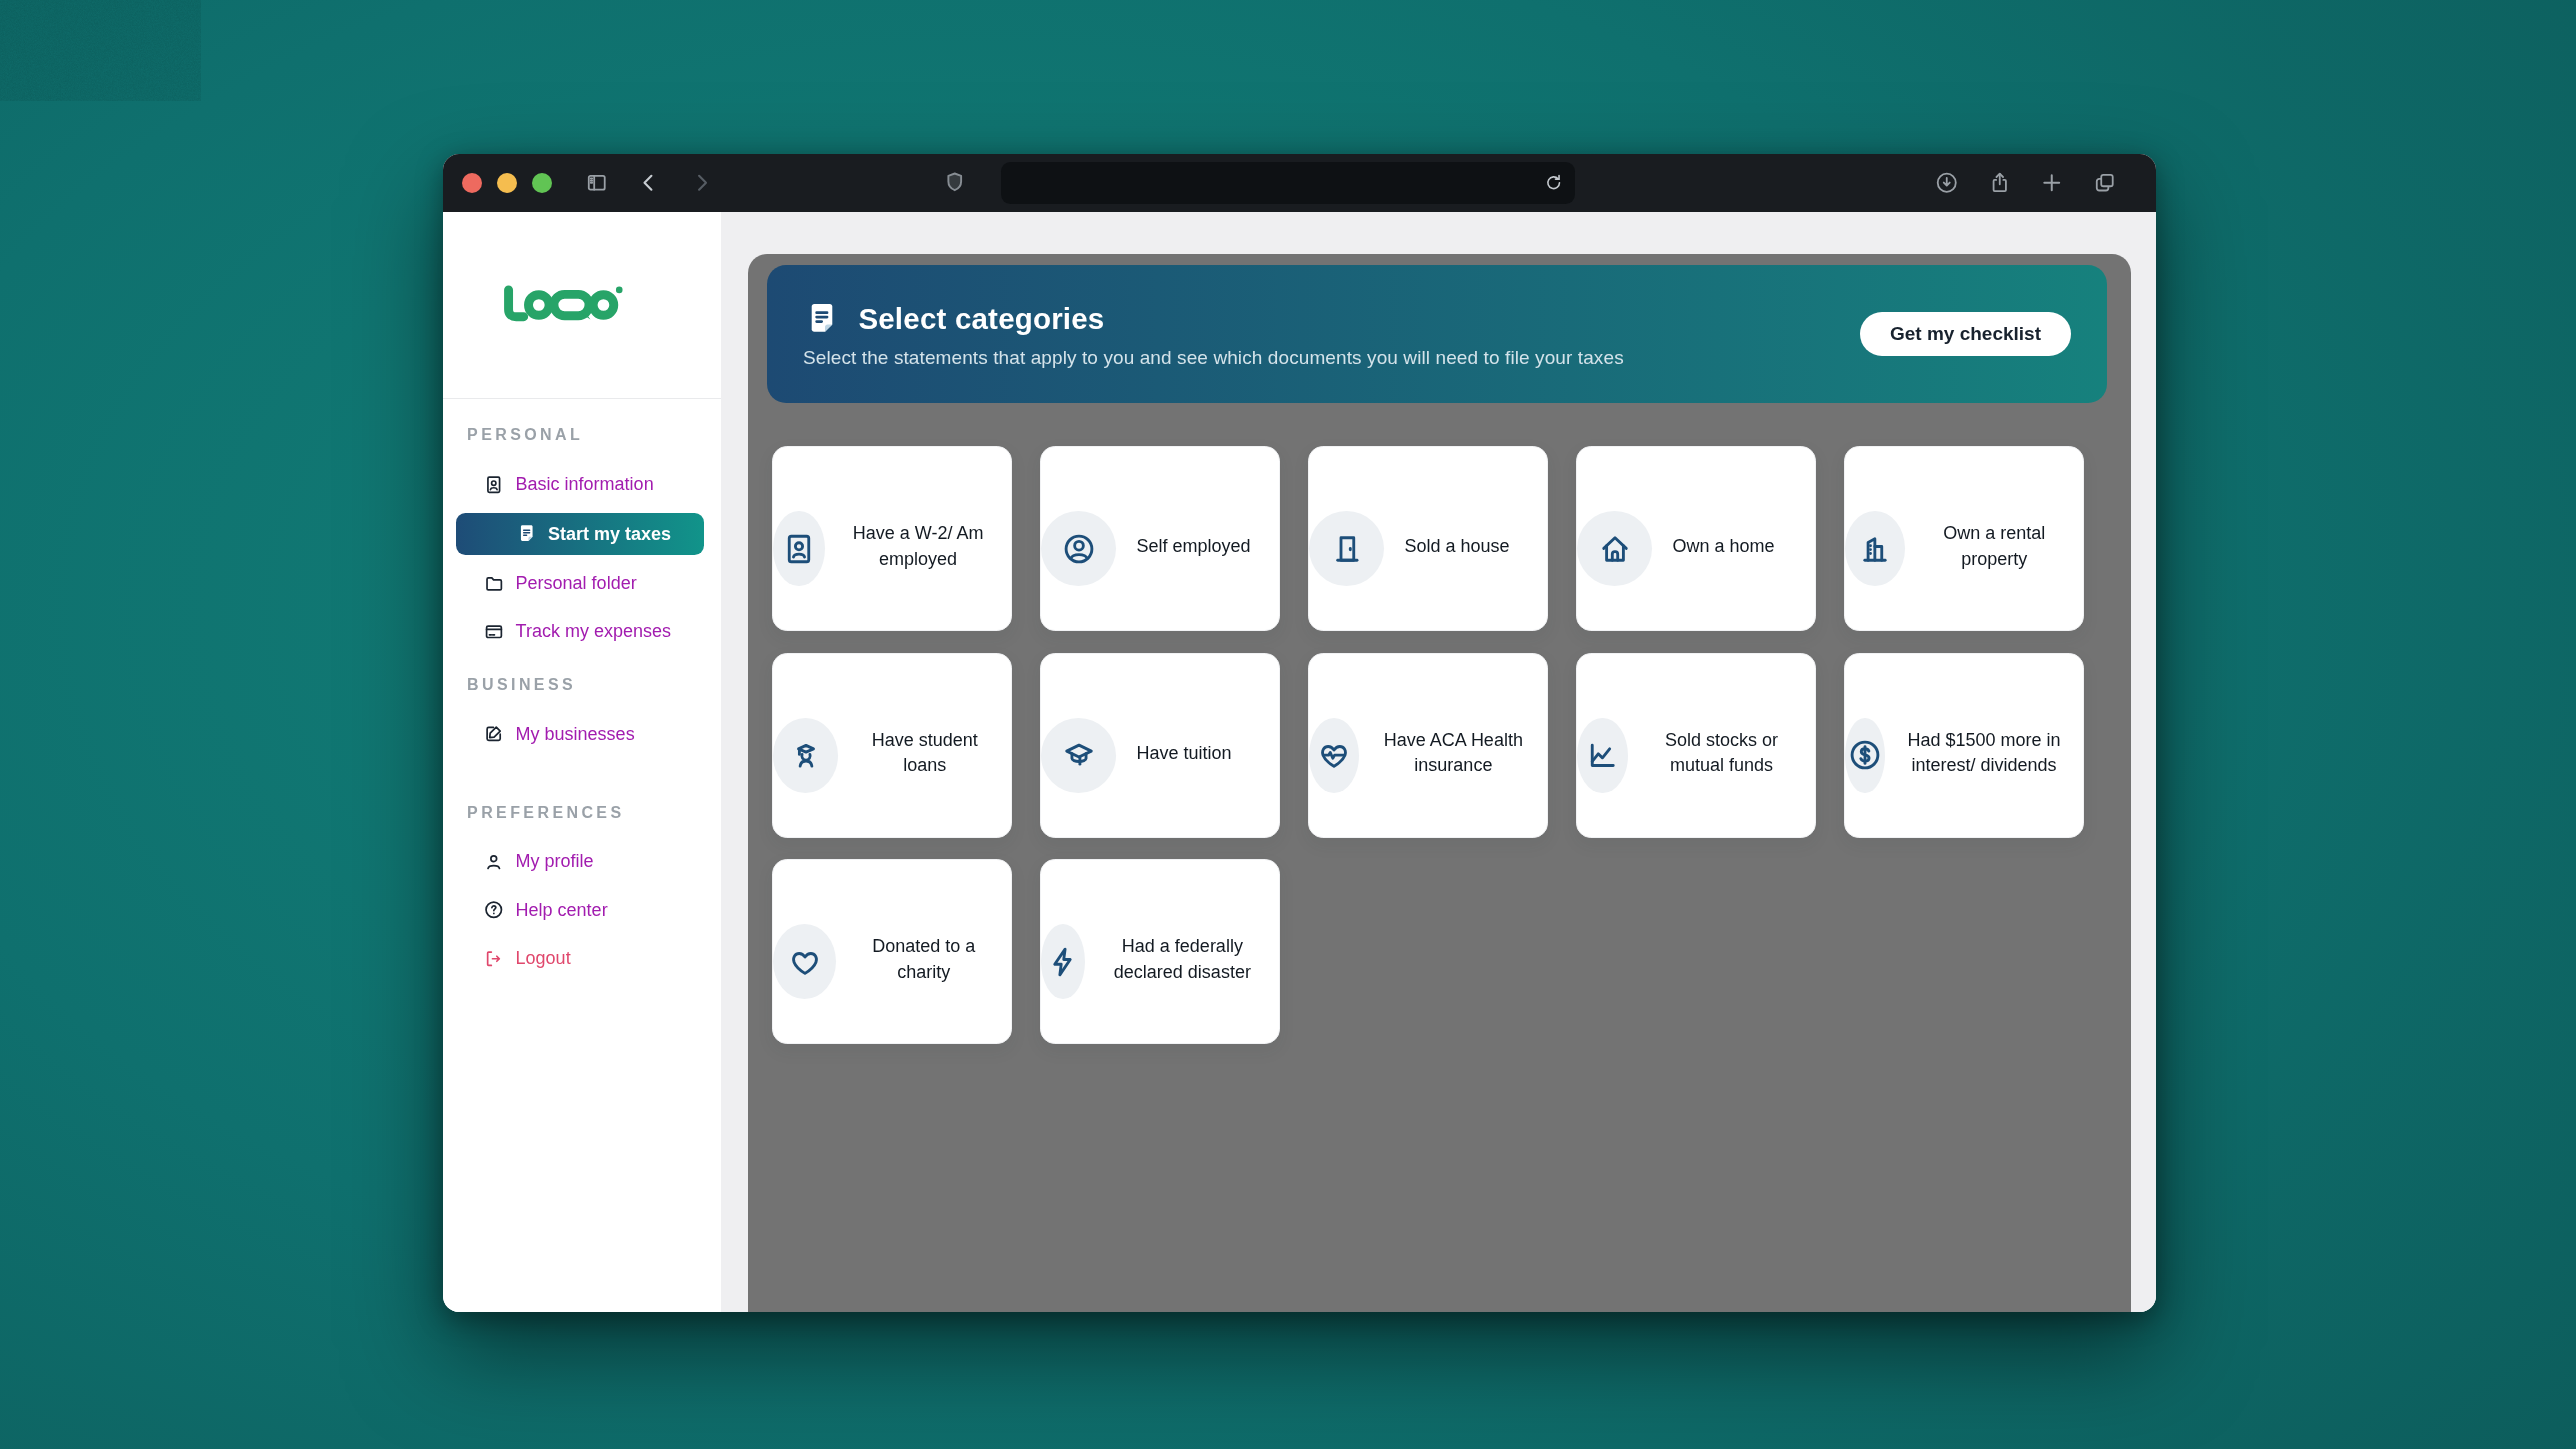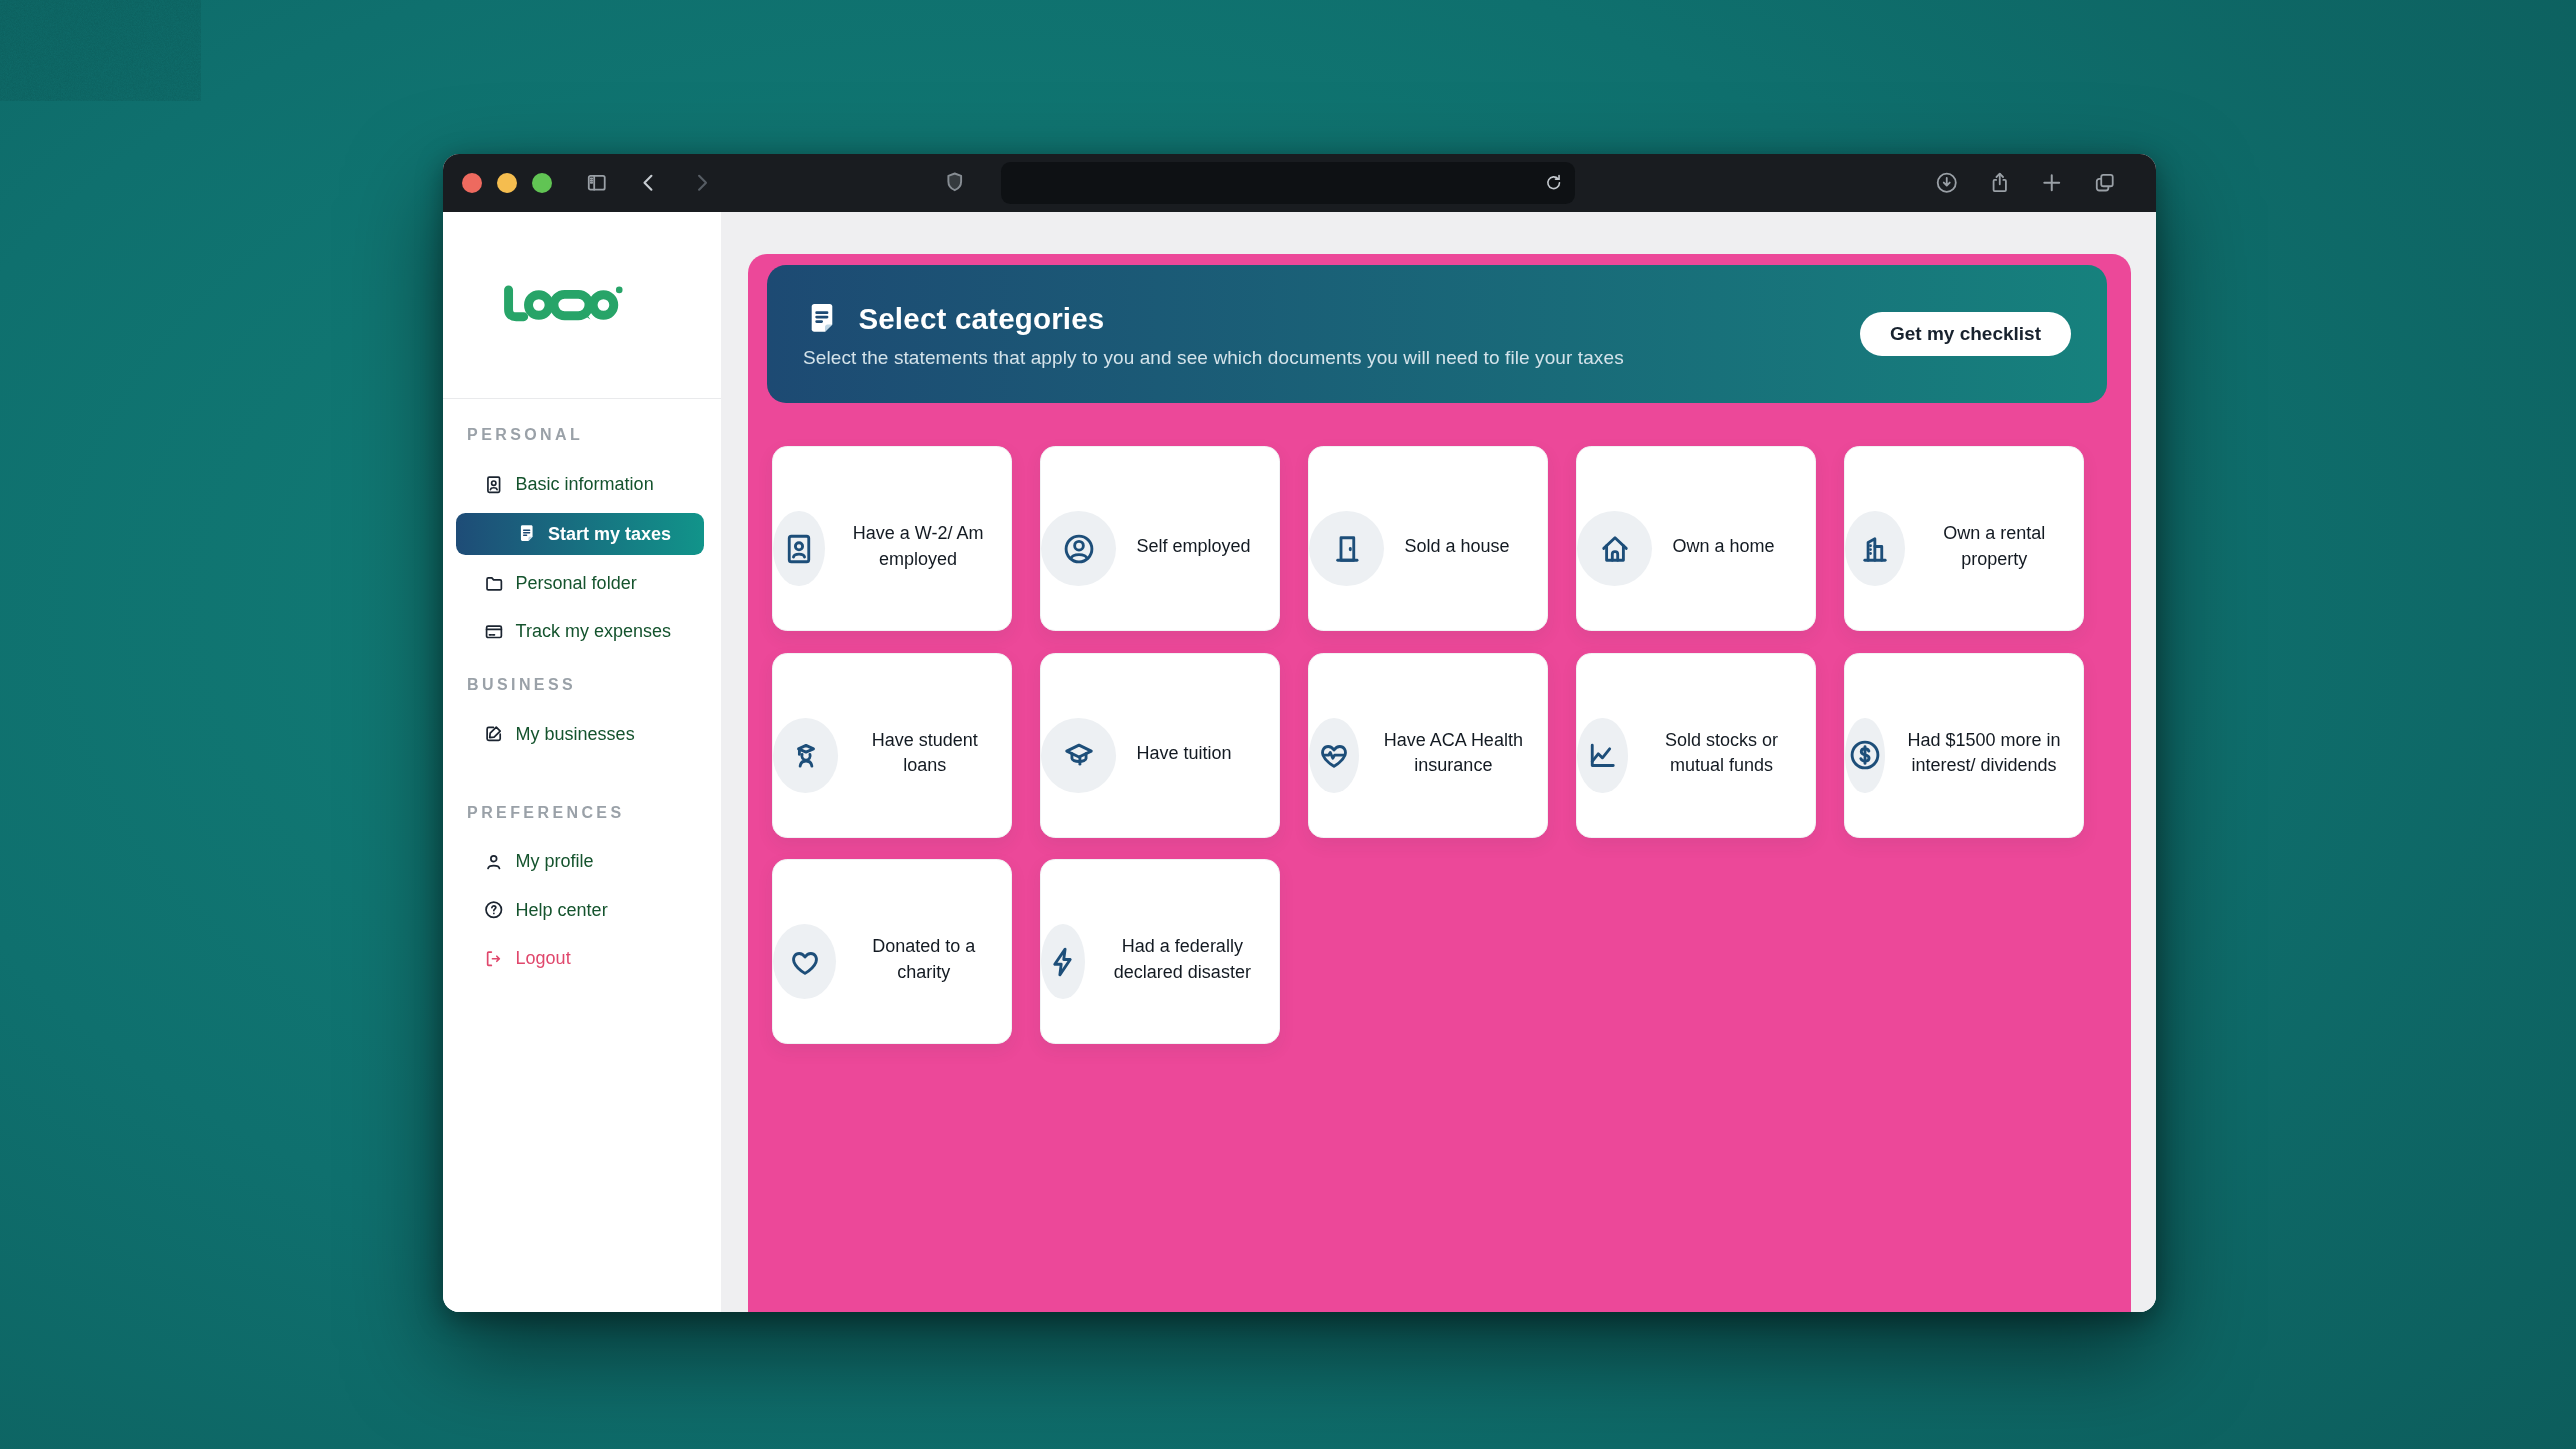--- a/index.html
+++ b/index.html
@@ -47,7 +47,7 @@
   .gap-lg{height:17.4px;}
 
   .content{flex:1;background:#efeff1;padding:42px 25.5px 32px 27px;min-width:0;}
-  .panel{background:#ec4899;border-radius:19px;height:1193px;padding:11.4px 24px 0 19px;}
+  .panel{background:#737373;border-radius:19px;height:1193px;padding:11.4px 24px 0 19px;}
 
   
   .banner{height:138px;border-radius:19px;background:linear-gradient(90deg,#1d4a73 0%,#16817d 100%);

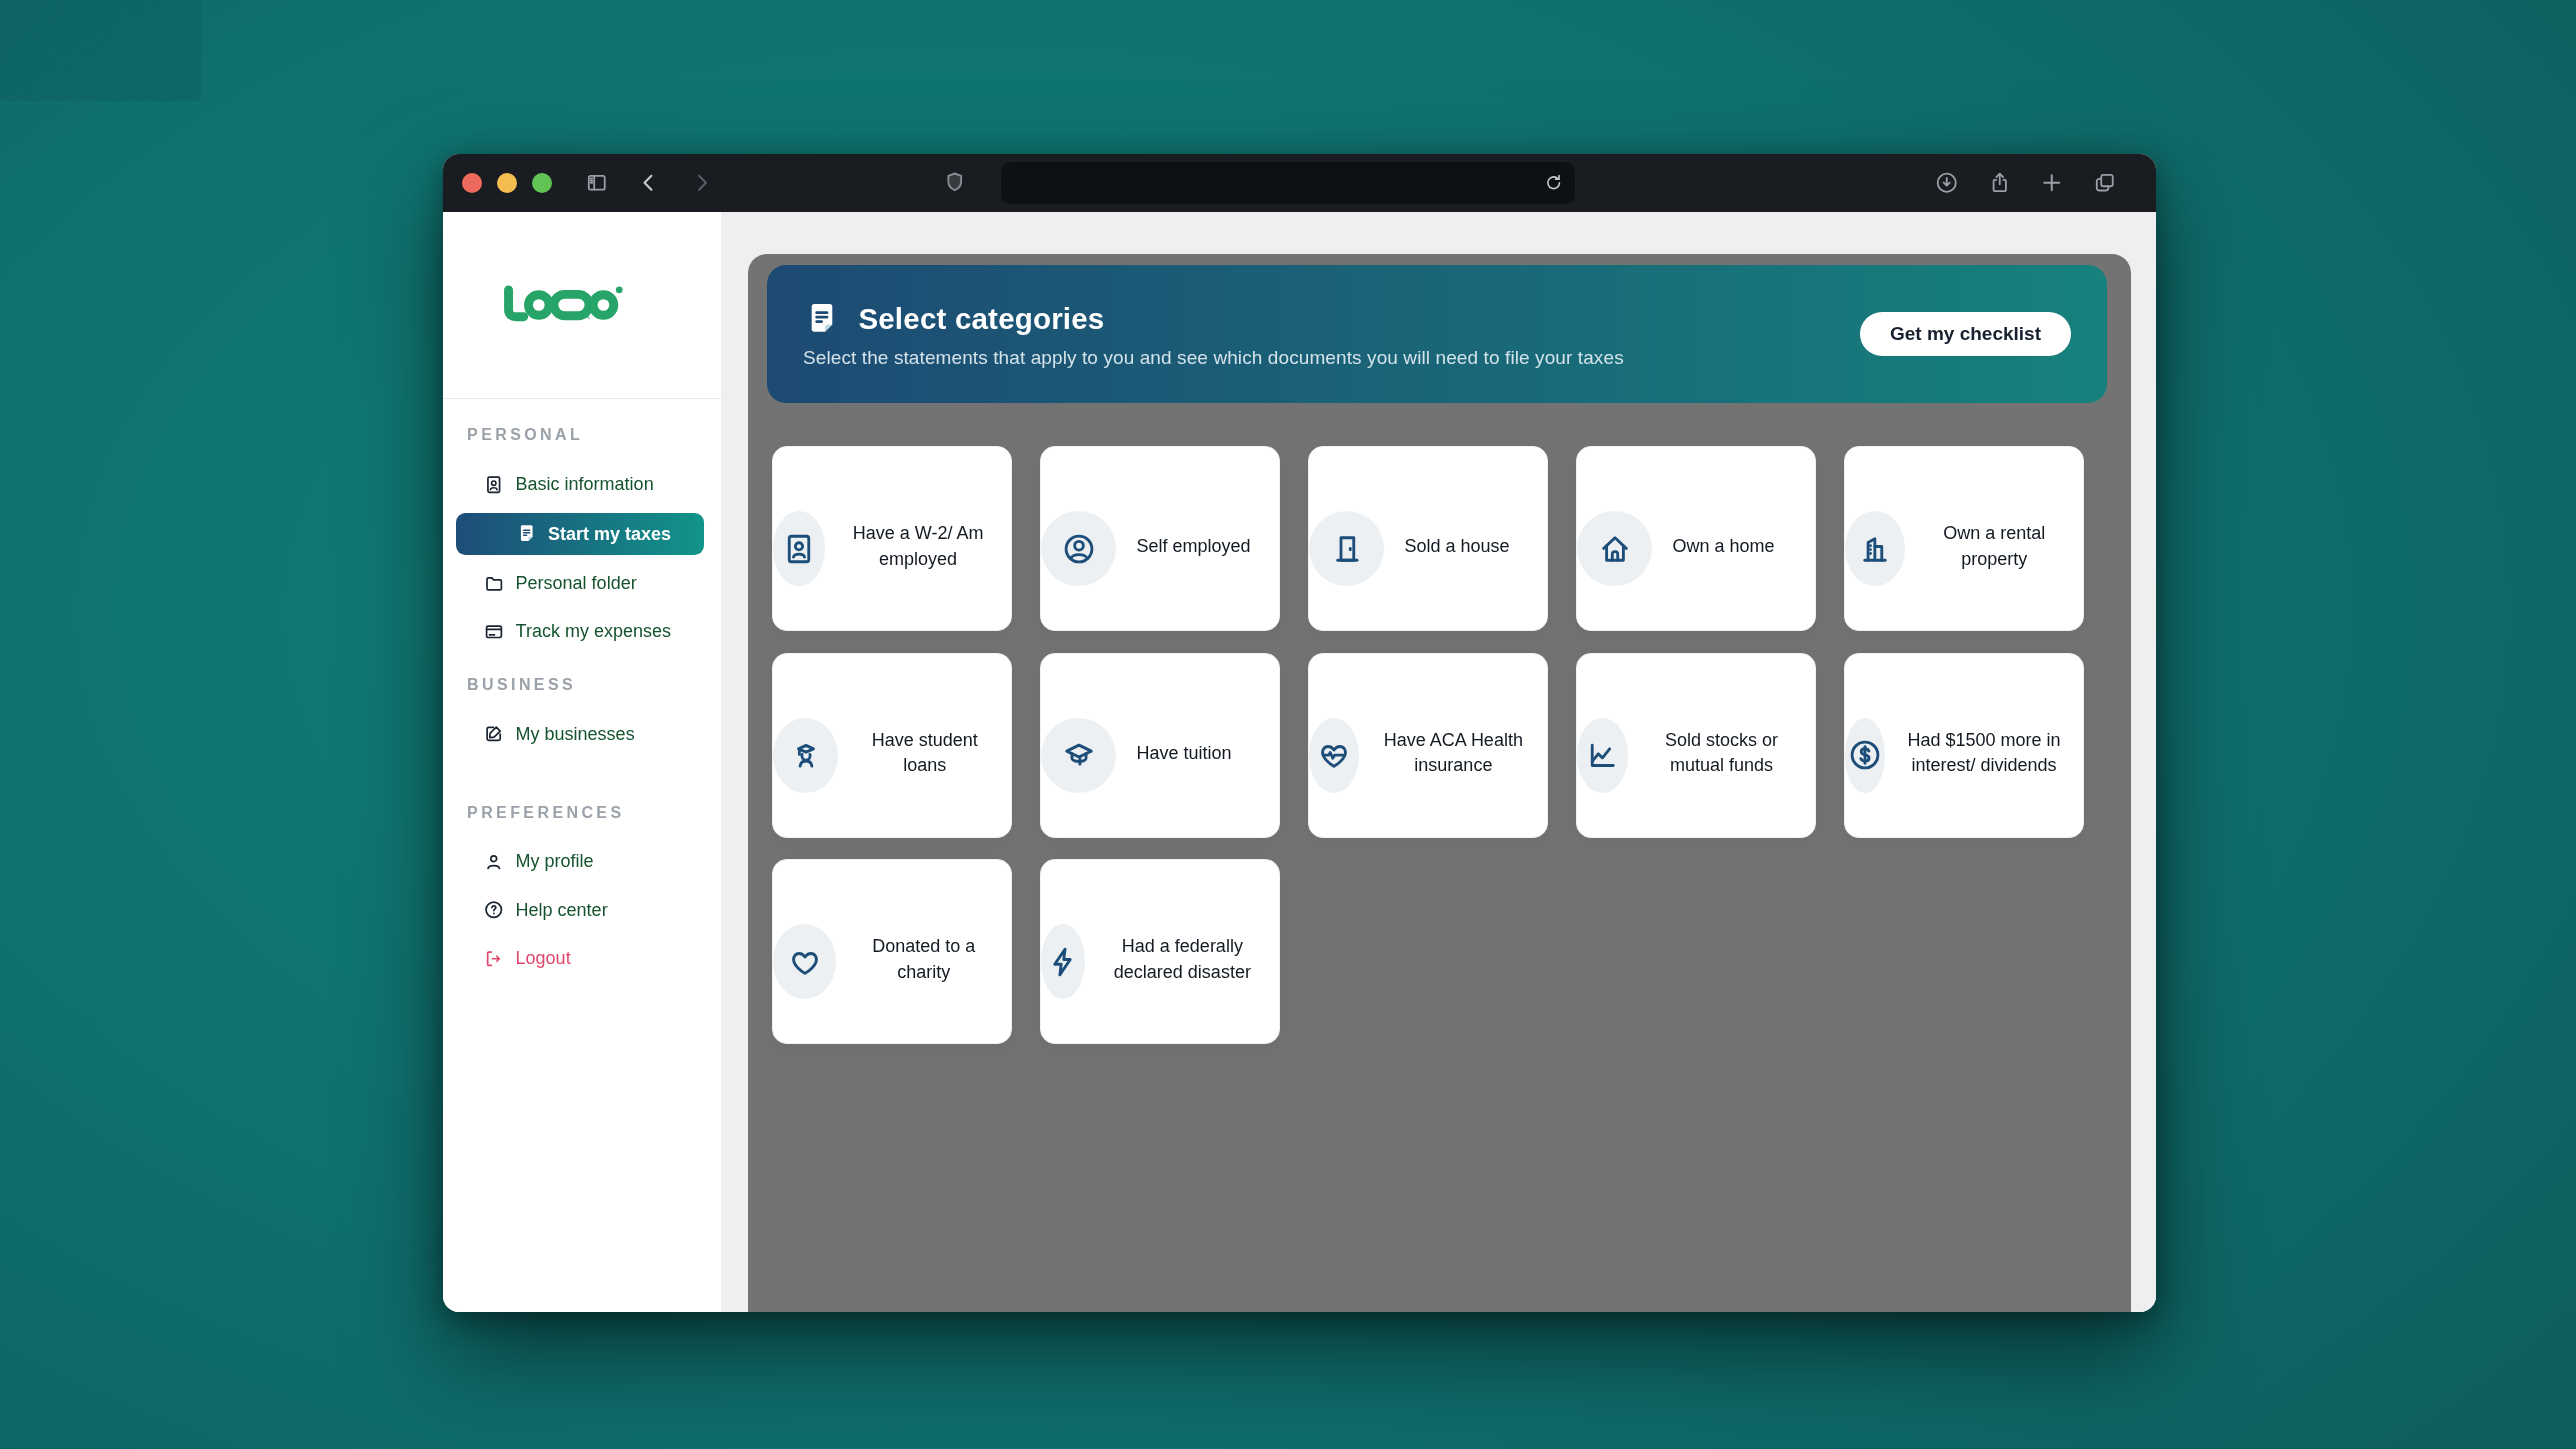--- a/index.html
+++ b/index.html
@@ -37,7 +37,7 @@
   .sec-label{font-size:16px;font-weight:700;letter-spacing:3.4px;color:#9aa1a8;margin:24px 0 20px 10.7px;}
   .sec-label.first{margin-top:0;}
   .nav-item{display:flex;align-items:center;gap:10.7px;padding:9.4px 0 9.4px 27px;border-radius:9.4px;
-    color:#14532d;font-size:18px;font-weight:500;cursor:pointer;margin-bottom:8px;}
+    color:#a21caf;font-size:18px;font-weight:500;cursor:pointer;margin-bottom:8px;}
   .nav-item .nic{width:21.5px;height:21.5px;color:#1b2430;display:flex;}
   .nav-item .nic svg{width:21.5px;height:21.5px;}
   .nav-item.active{background:linear-gradient(90deg,#1e4c77 0%,#11948a 100%);color:#ffffff;font-weight:600;

